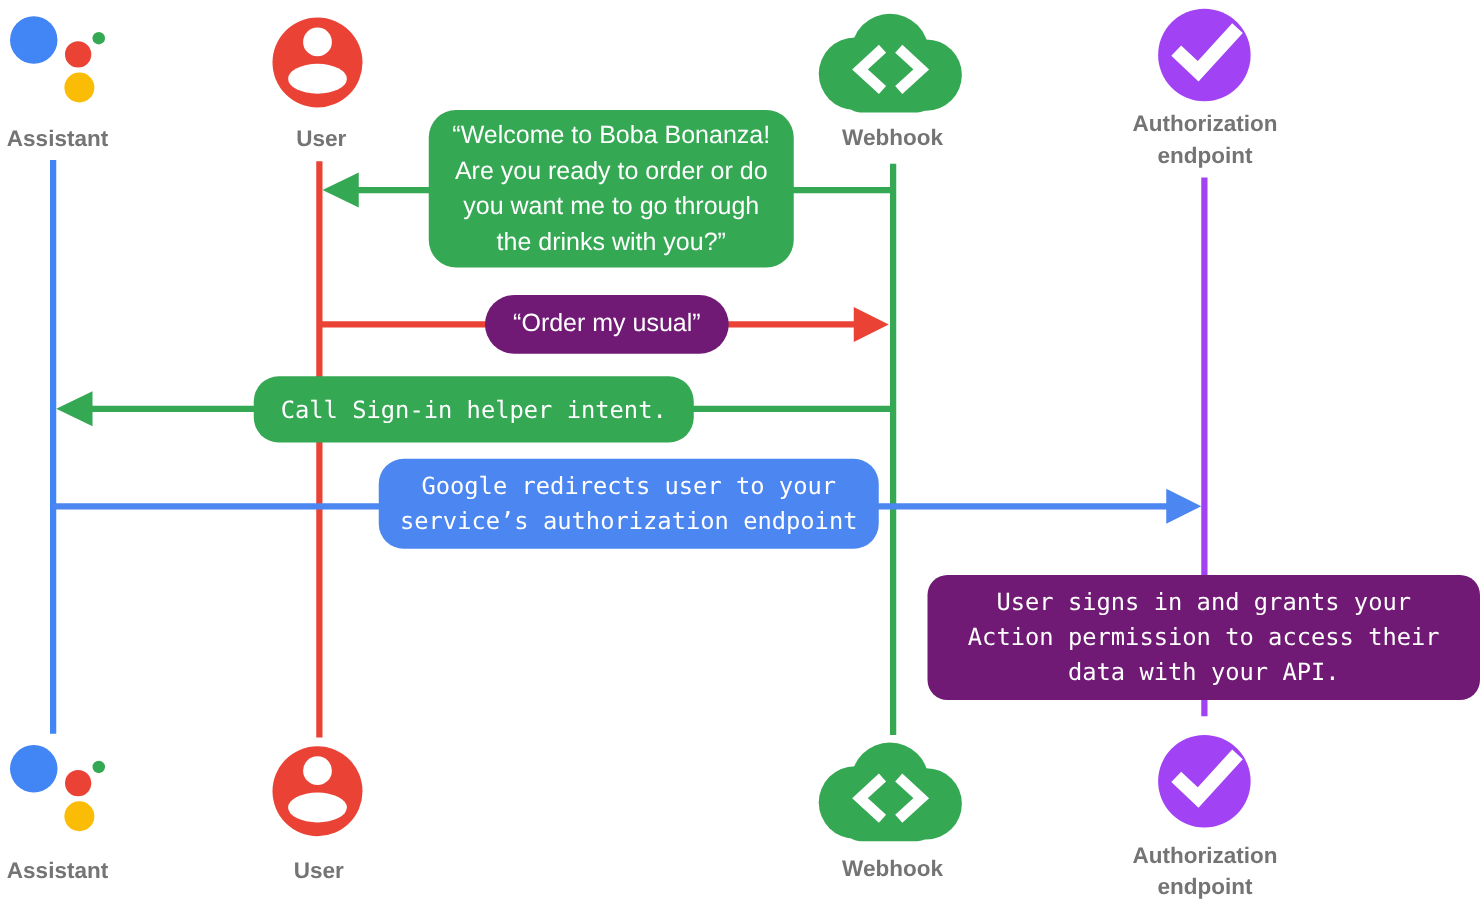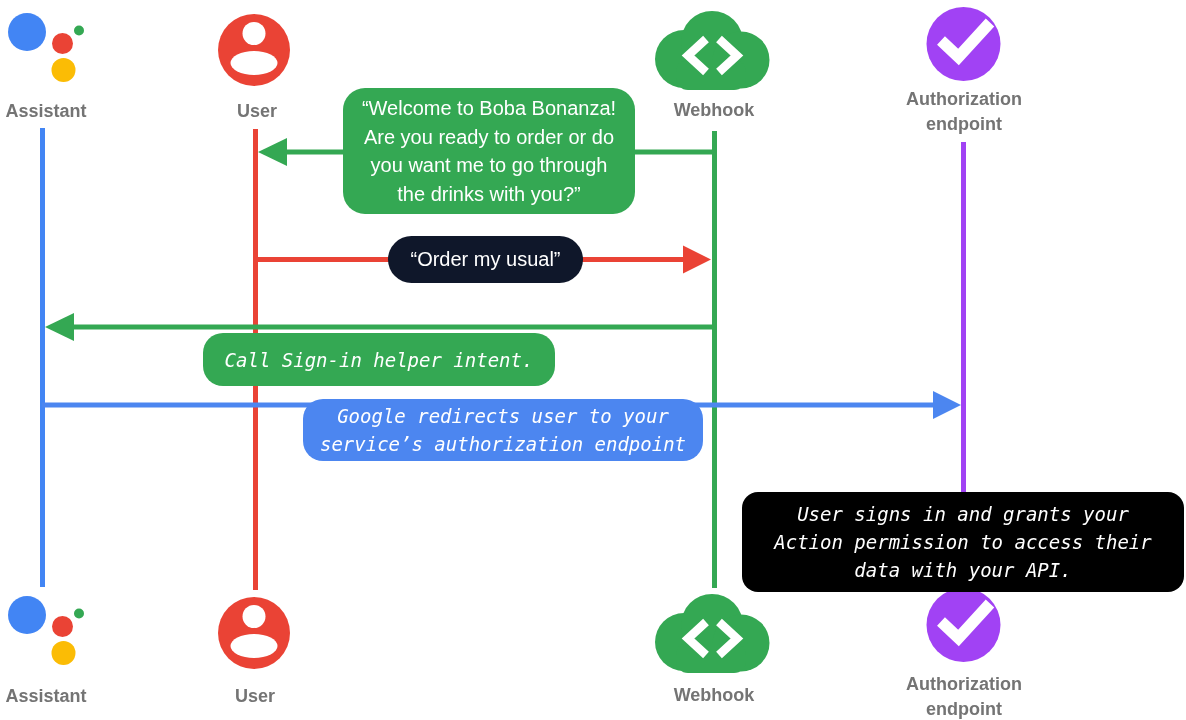--- a/index.html
+++ b/index.html
@@ -120,7 +120,7 @@
 
   <div class="msg speech welcome" style="background-color: rgb(52, 168, 83);">“Welcome to Boba Bonanza! Are you ready to order or do you want me to go through the drinks with you?”</div>
 
-  <div class="msg speech order" style="background-color: #0f172a;">“Order my usual”</div>
+  <div class="msg speech order" style="background-color: #701a75;">“Order my usual”</div>
 
   <div class="msg code signin" style="background-color: rgb(52, 168, 83);">Call Sign-in helper intent.</div>
 

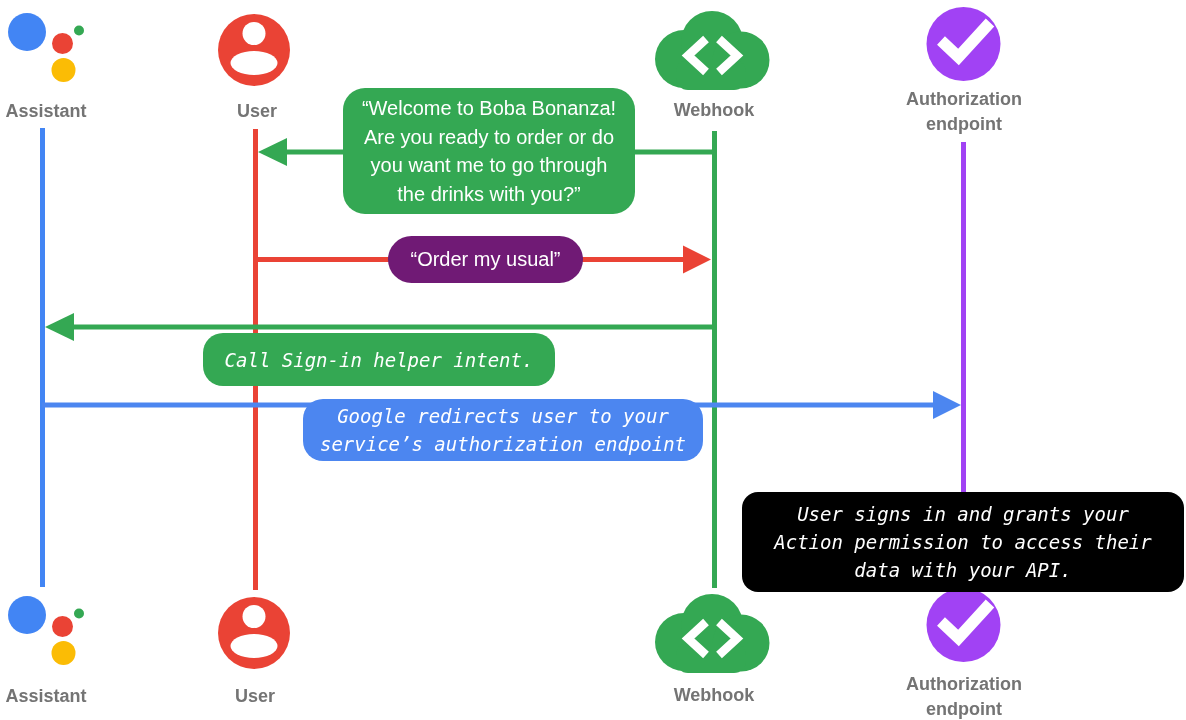--- a/index.html
+++ b/index.html
@@ -11,8 +11,8 @@
   .msg{position:absolute;display:flex;align-items:center;justify-content:center;
        color:#ffffff;text-align:center;box-sizing:border-box;}
   .msg.speech{font-family:"Liberation Sans",sans-serif;font-size:20px;line-height:28.5px;}
-  .msg.code{font-family:"DejaVu Sans Mono","Liberation Mono",monospace;font-style:italic;
-            font-size:19px;line-height:28px;margin-top:32px;}
+  .msg.code{font-family:"DejaVu Sans Mono","Liberation Mono",monospace;
+            font-size:19px;line-height:28px;}
   .welcome{left:343px;top:88px;width:292px;height:126px;border-radius:22px;padding:12px 18px;}
   .order{left:388px;top:236px;width:195px;height:47px;border-radius:23.5px;white-space:nowrap;}
   .signin{left:203px;top:301px;width:352px;height:53px;border-radius:20px;white-space:nowrap;}

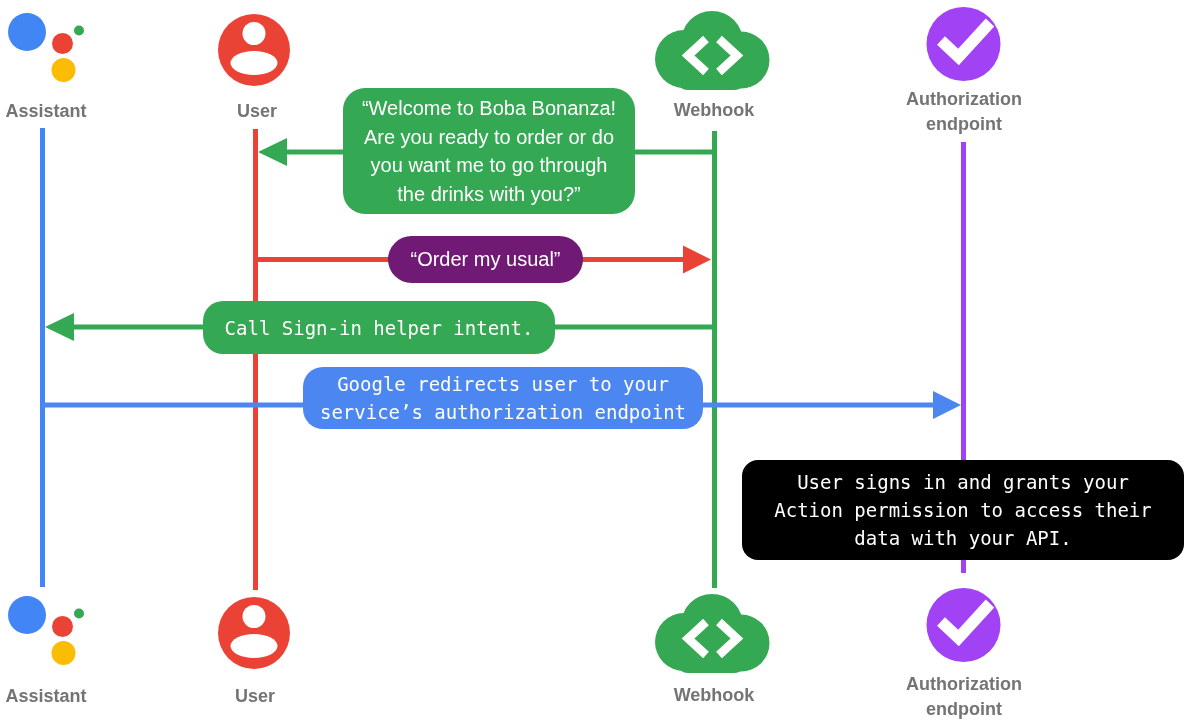--- a/index.html
+++ b/index.html
@@ -16,7 +16,7 @@
   .welcome{left:343px;top:88px;width:292px;height:126px;border-radius:22px;padding:12px 18px;}
   .order{left:388px;top:236px;width:195px;height:47px;border-radius:23.5px;white-space:nowrap;}
   .signin{left:203px;top:301px;width:352px;height:53px;border-radius:20px;white-space:nowrap;}
-  .redirect{left:303px;top:367px;width:400px;height:62px;border-radius:20px;padding:0 12px;}
+  .redirect{left:303px;top:367px;width:400px;height:72px;border-radius:20px;padding:0 12px;}
   .note{left:742px;top:460px;width:442px;height:100px;border-radius:16px;padding:0 22px;}
 </style>
 </head>

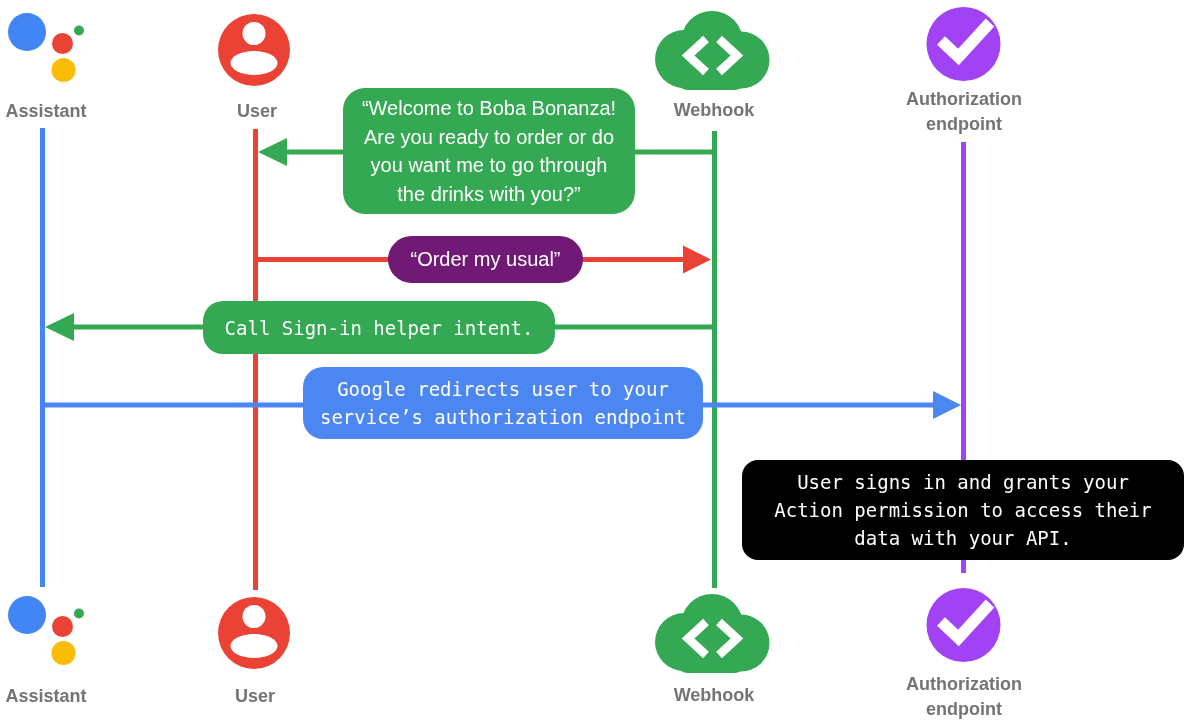--- a/index.html
+++ b/index.html
@@ -126,7 +126,7 @@
 
   <div class="msg code redirect" style="background-color: rgb(76, 134, 240);">Google redirects user to your service’s authorization endpoint</div>
 
-  <div class="msg code note" style="background-color: #000000;">User signs in and grants your Action permission to access their data with your API.</div>
+  <div class="msg code note" style="background-color: #701a75;">User signs in and grants your Action permission to access their data with your API.</div>
 
 </div>
 

